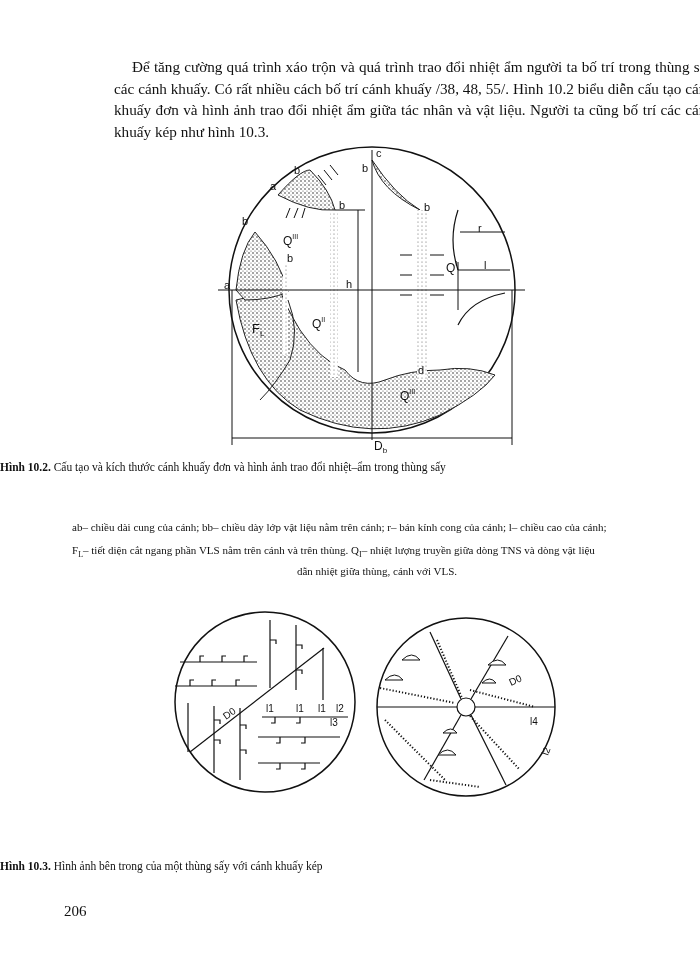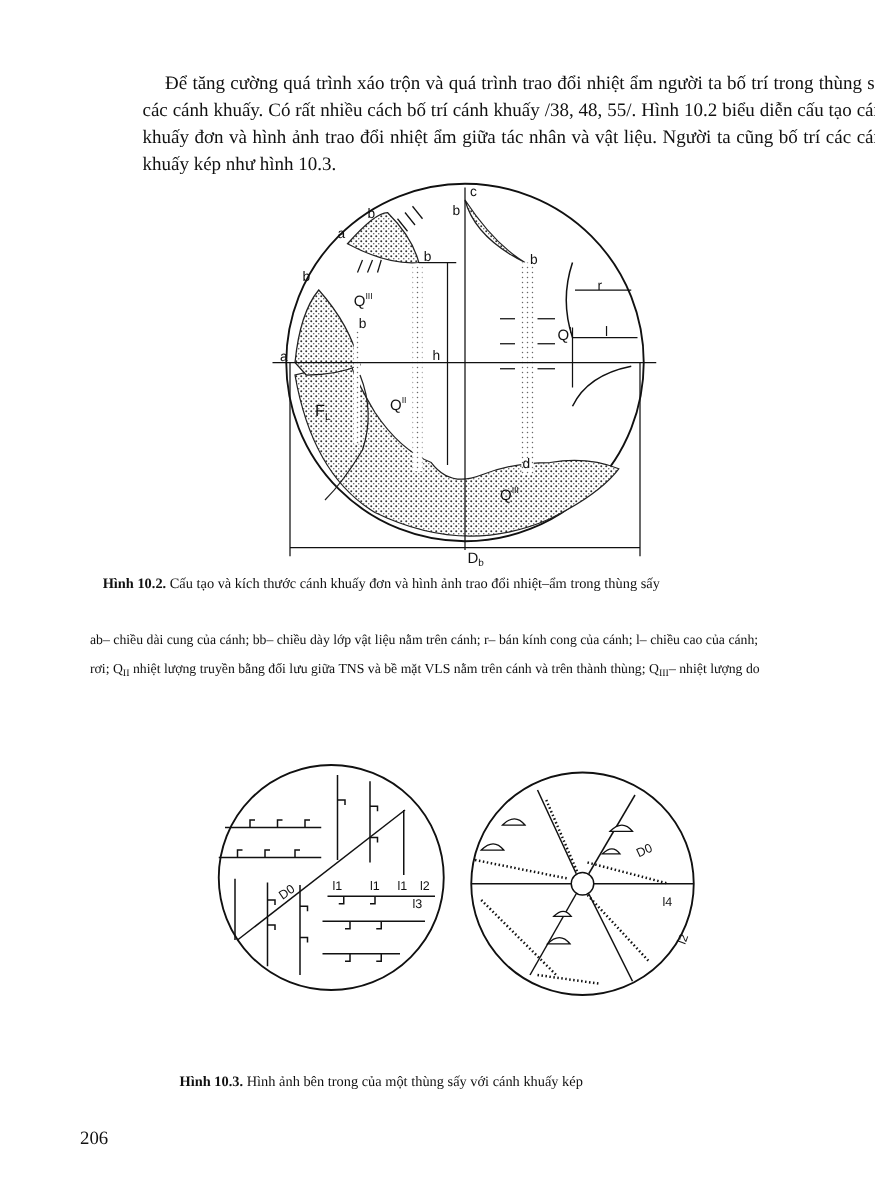--- a/index.html
+++ b/index.html
@@ -9,7 +9,7 @@
           font-size: 15.2px; line-height: 21.5px; text-align: justify; margin-left: 36px; }
   .para .indent { display: inline-block; width: 18px; }
   .fig { position: absolute; }
-  .caption-title { position: absolute; left: 0; width: 610px; text-align: center;
+  .caption-title { position: absolute; left: 0; width: 610px; 
           font-size: 11.5px; }
   .caption-title b { font-weight: bold; }
   .legend { position: absolute; left: 72px; top: 501px; width: 610px;

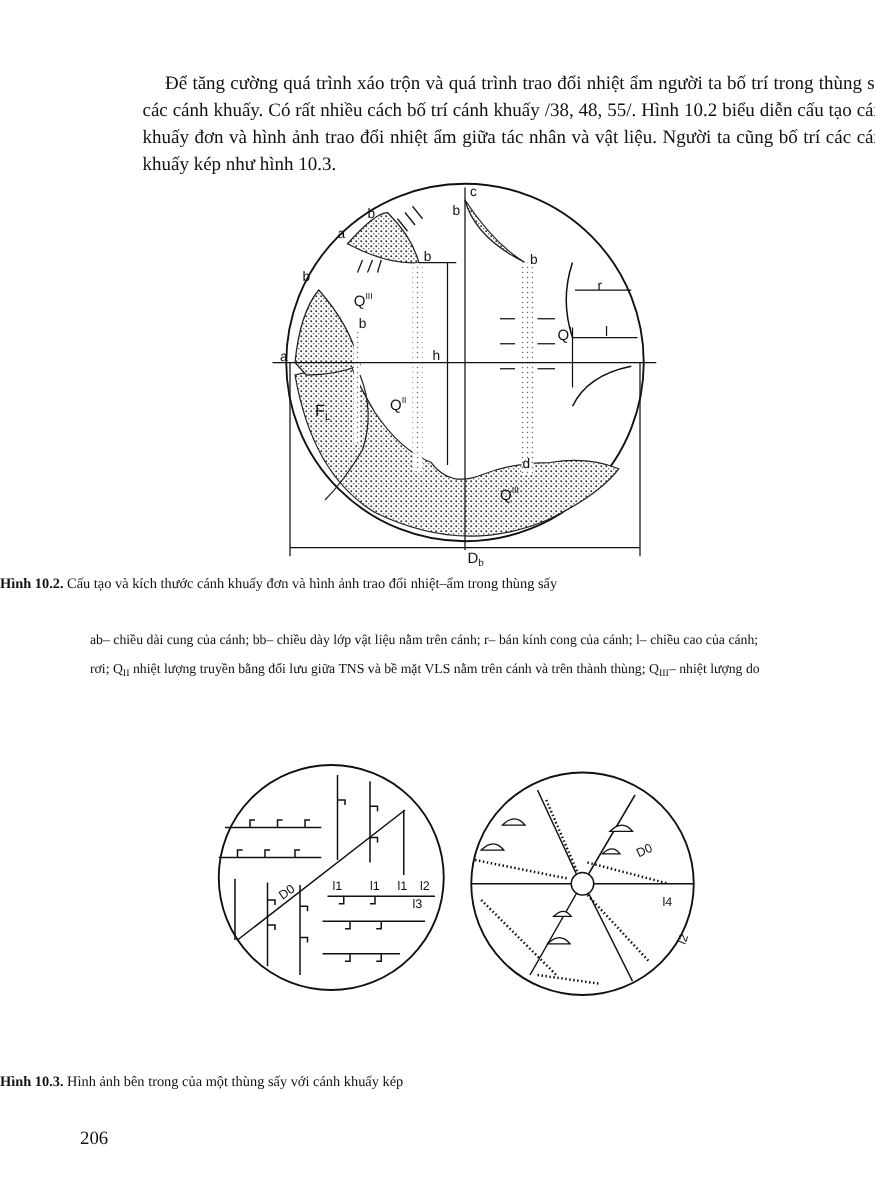--- a/index.html
+++ b/index.html
@@ -12,7 +12,7 @@
   .caption-title { position: absolute; left: 0; width: 610px; 
           font-size: 11.5px; }
   .caption-title b { font-weight: bold; }
-  .legend { position: absolute; left: 72px; top: 501px; width: 610px;
+  .legend { position: absolute; left: 72px; top: 516px; width: 610px;
           font-size: 11px; line-height: 23px; }
   .legend .line { white-space: nowrap; }
   .legend .center { text-align: center; margin-top: -6px; }

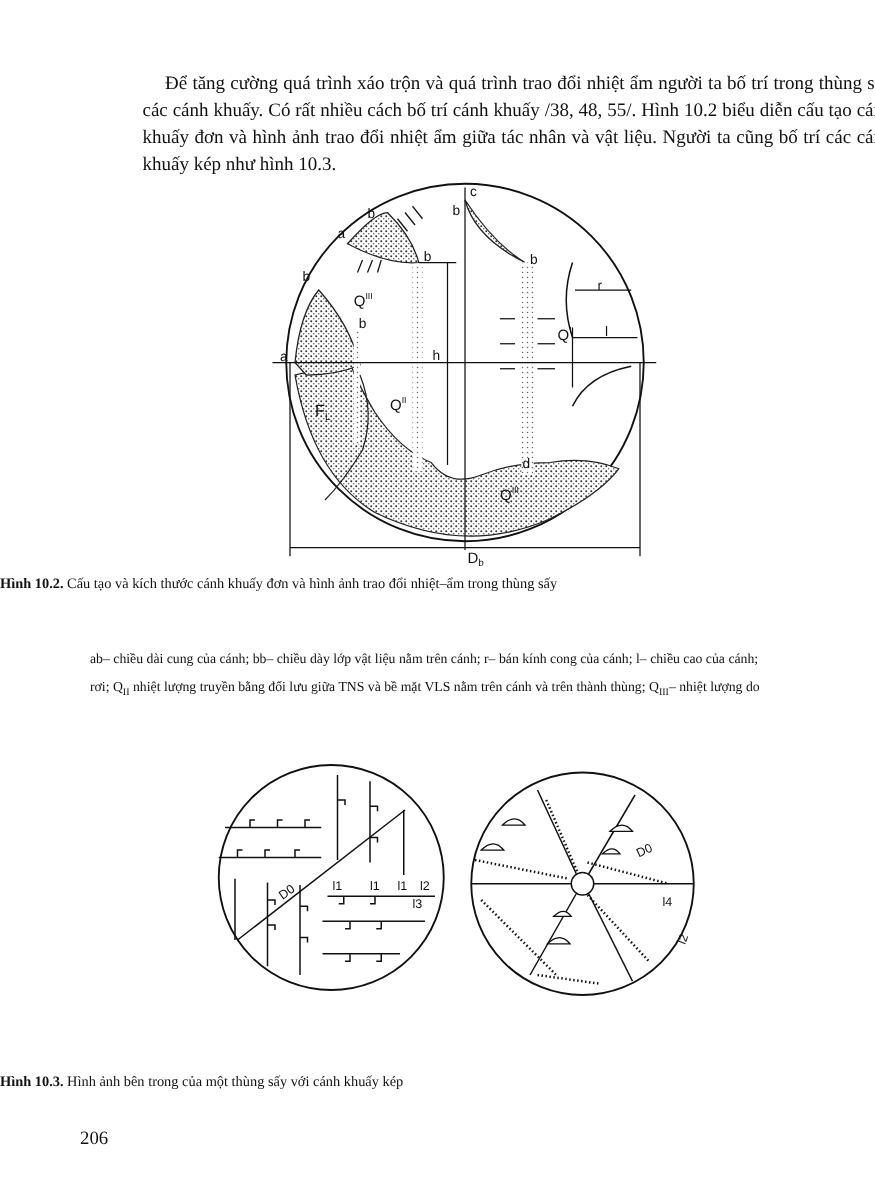--- a/index.html
+++ b/index.html
@@ -117,6 +117,9 @@
 <div class="legend">
   <div class="line">ab– chiều dài cung của cánh; bb– chiều dày lớp vật liệu nằm trên cánh; r– bán kính cong của cánh; l– chiều cao của cánh;</div>
   <div class="line">
+    <span>F</span><sub class="s">L</sub><span>– tiết diện cắt ngang phần VLS nằm trên cánh và trên thùng. Q</span><sub class="s">I</sub><span>– nhiệt lượng truyền giữa dòng TNS và dòng vật liệu</span>
+  </div>
+  <div class="line">
     <span>rơi; Q</span><sub class="s">II</sub><span> nhiệt lượng truyền bằng đối lưu giữa TNS và bề mặt VLS nằm trên cánh và trên thành thùng; Q</span><sub class="s">III</sub><span>– nhiệt lượng do</span>
   </div>
 </div>

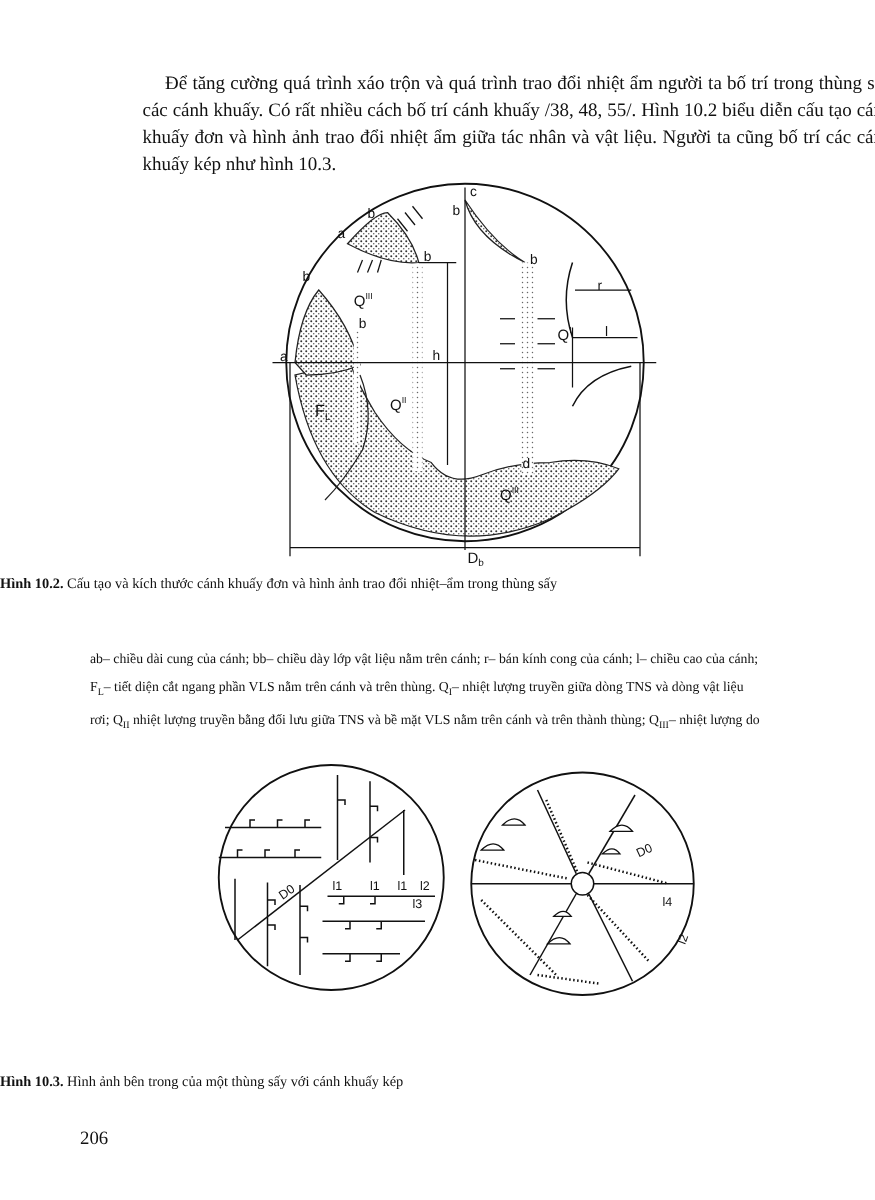--- a/index.html
+++ b/index.html
@@ -119,9 +119,6 @@
   <div class="line">
     <span>F</span><sub class="s">L</sub><span>– tiết diện cắt ngang phần VLS nằm trên cánh và trên thùng. Q</span><sub class="s">I</sub><span>– nhiệt lượng truyền giữa dòng TNS và dòng vật liệu</span>
   </div>
-  <div class="line">
-    <span>rơi; Q</span><sub class="s">II</sub><span> nhiệt lượng truyền bằng đối lưu giữa TNS và bề mặt VLS nằm trên cánh và trên thành thùng; Q</span><sub class="s">III</sub><span>– nhiệt lượng do</span>
-  </div>
 </div>
 
 <svg class="fig" style="left:0;top:600px" width="700" height="210" viewBox="0 600 700 210">

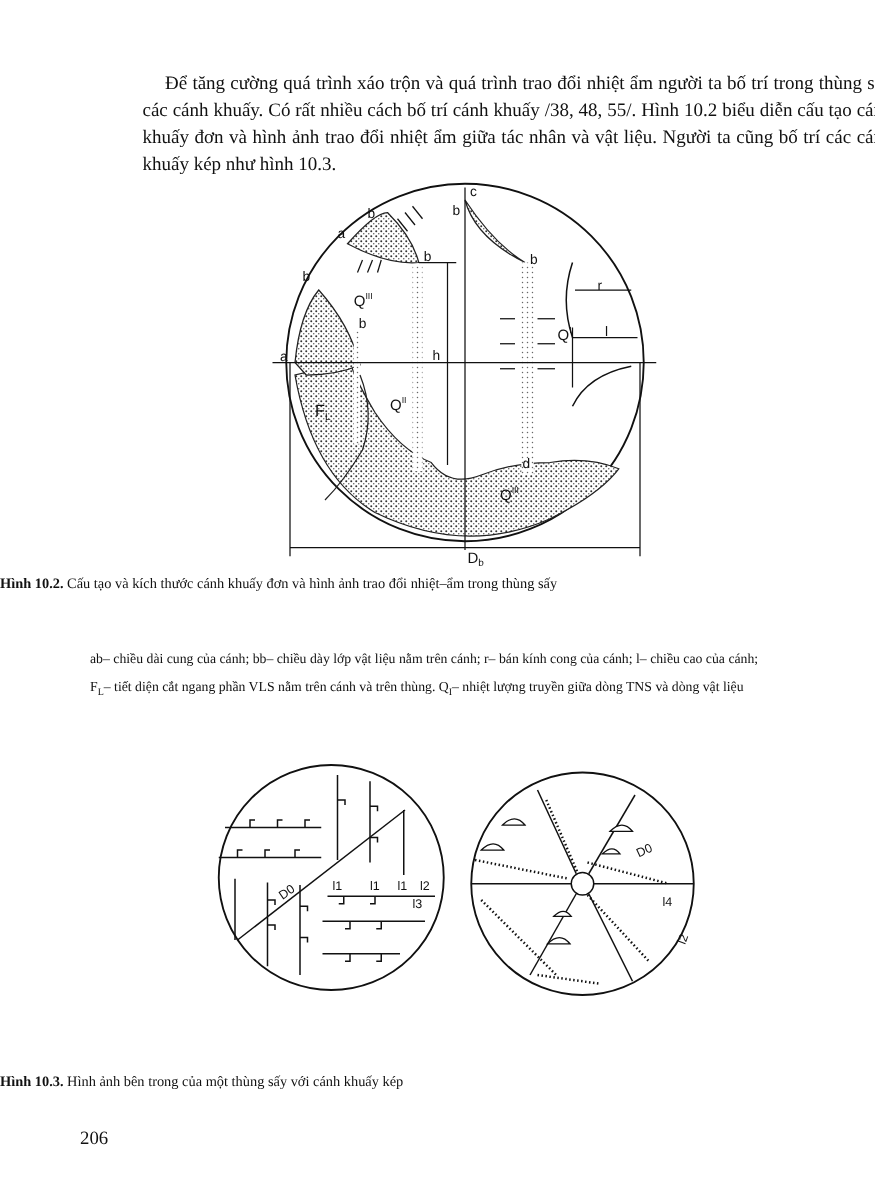--- a/index.html
+++ b/index.html
@@ -119,6 +119,7 @@
   <div class="line">
     <span>F</span><sub class="s">L</sub><span>– tiết diện cắt ngang phần VLS nằm trên cánh và trên thùng. Q</span><sub class="s">I</sub><span>– nhiệt lượng truyền giữa dòng TNS và dòng vật liệu</span>
   </div>
+  <div class="line center">dẫn nhiệt giữa thùng, cánh với VLS.</div>
 </div>
 
 <svg class="fig" style="left:0;top:600px" width="700" height="210" viewBox="0 600 700 210">

